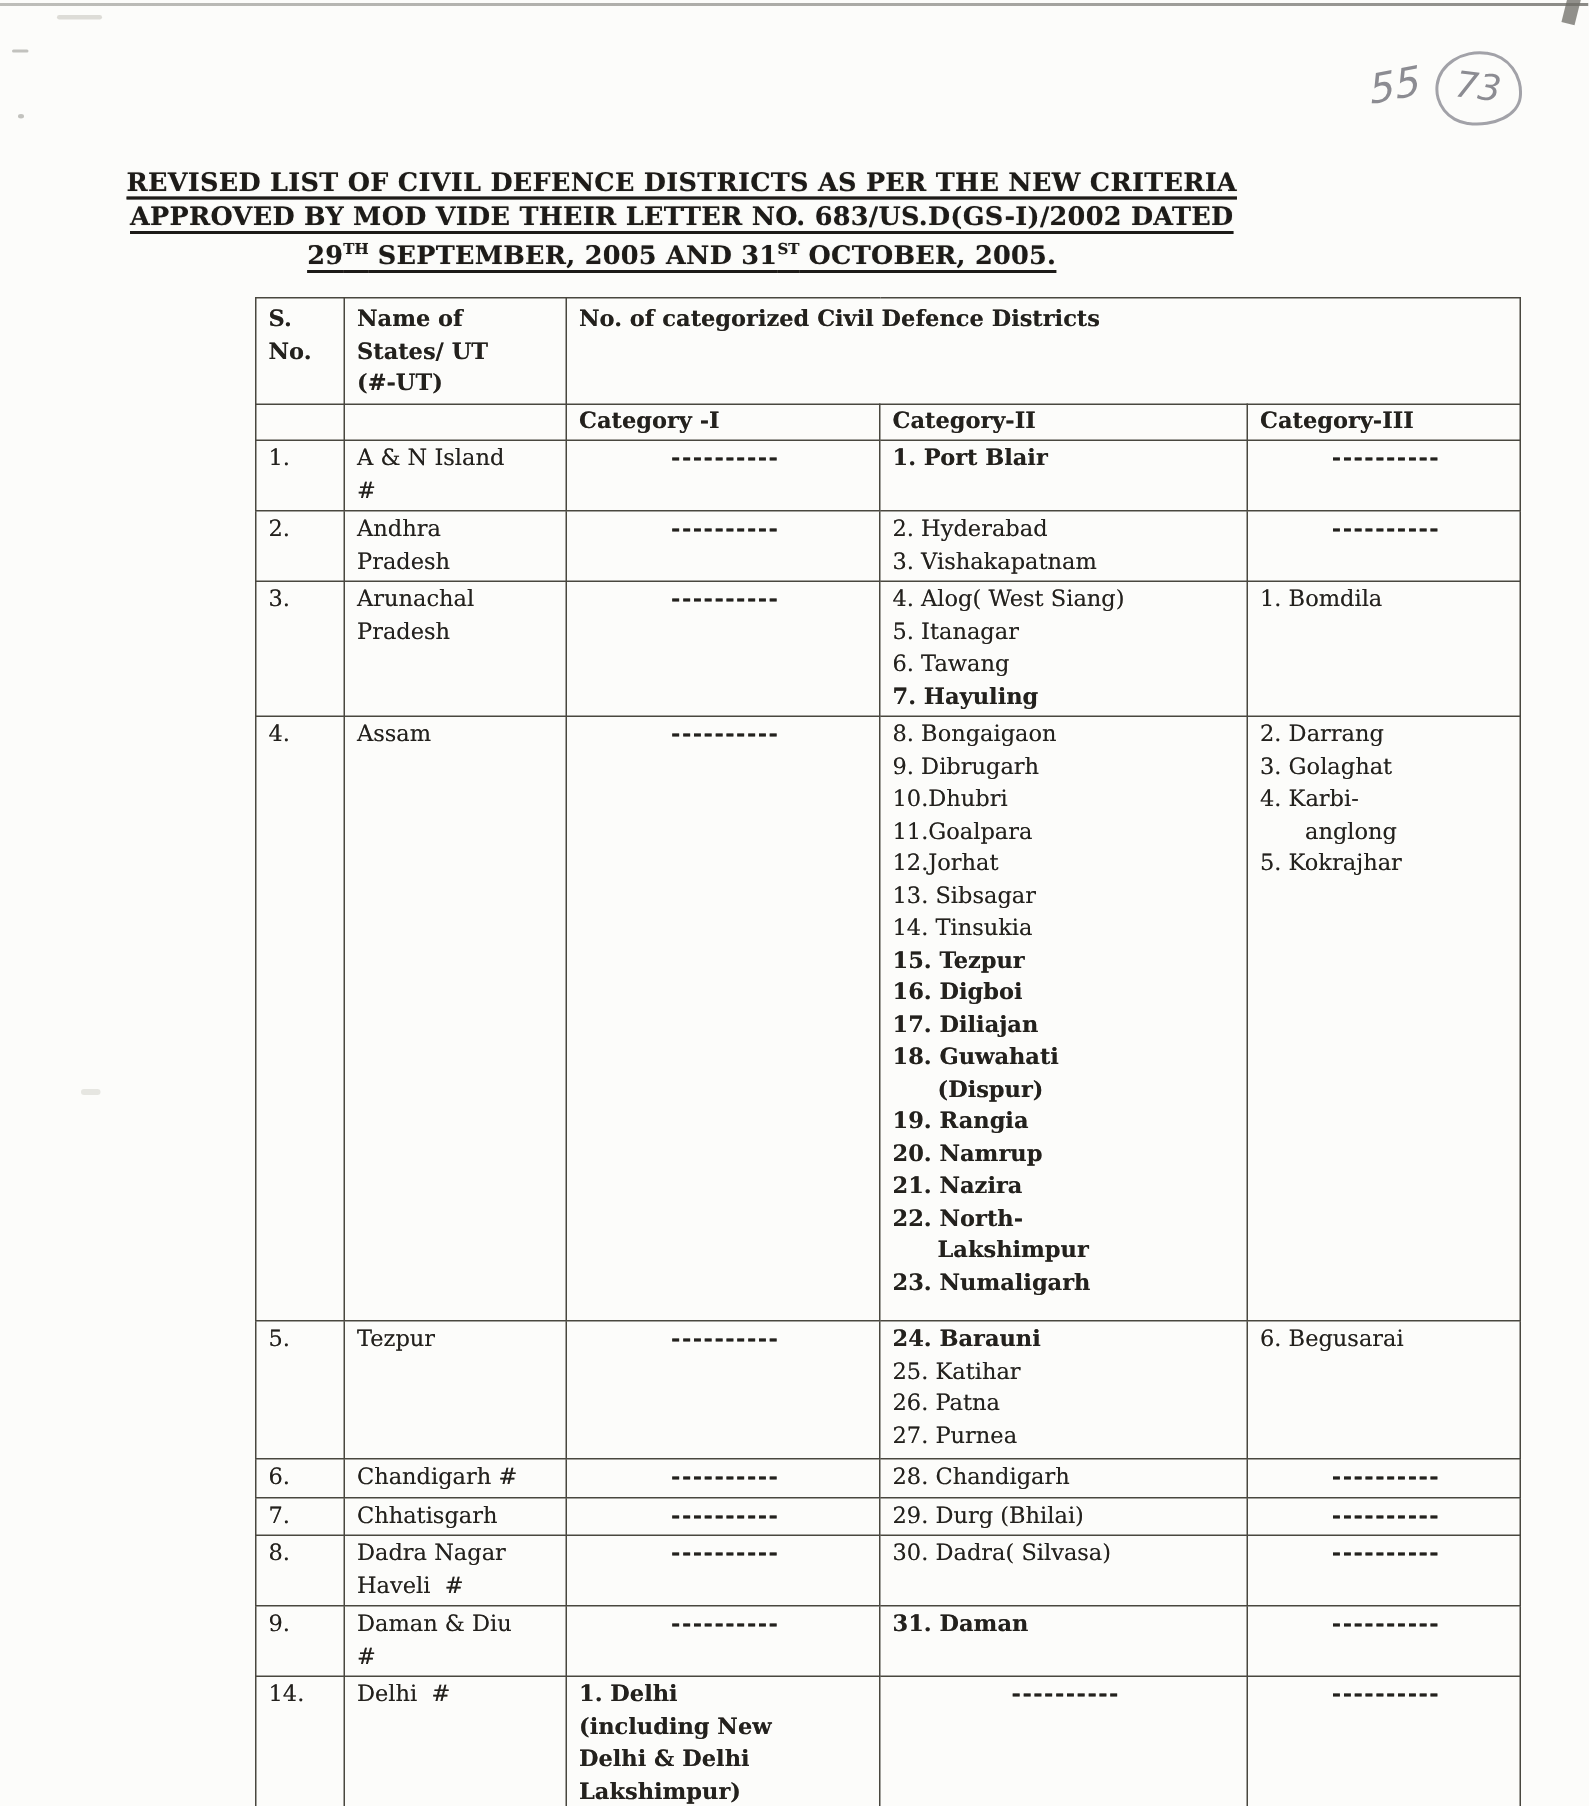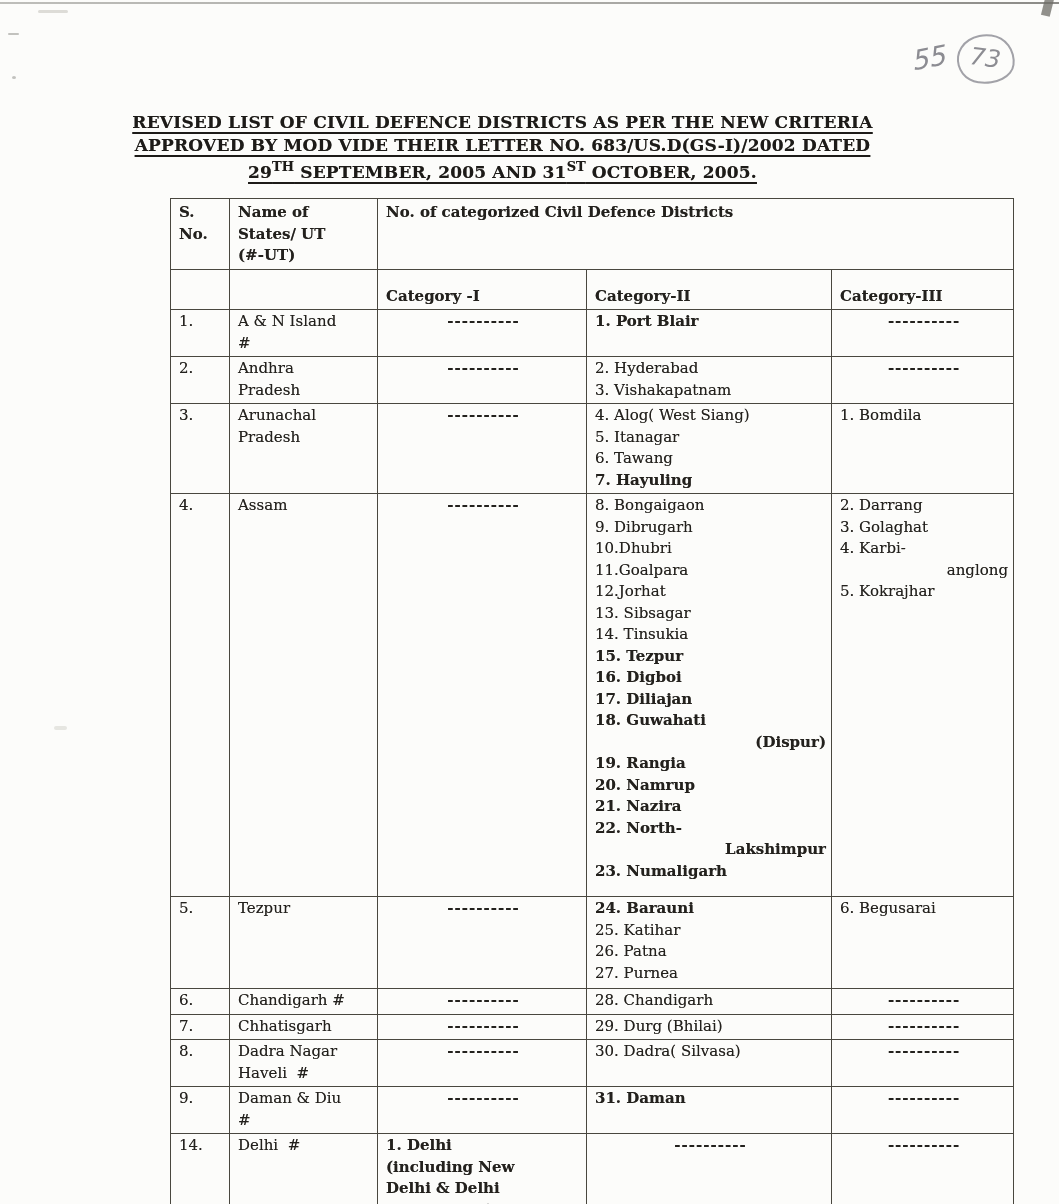--- a/index.html
+++ b/index.html
@@ -35,7 +35,7 @@
   .title-block { position:absolute; top:111px; left:0; width:909px;
         text-align:center; font-weight:bold; font-size:17px; line-height:22.5px;
         letter-spacing:.2px; color:#1d1b18;
-        text-shadow:0 0 .5px rgba(25,22,17,.55);padding-left:48px; }
+        text-shadow:0 0 .5px rgba(25,22,17,.55); }
   .title-line { text-decoration:underline; text-decoration-thickness:2px;
         text-underline-offset:3.5px; }
   .title-line sup { font-size:13px; letter-spacing:0; }

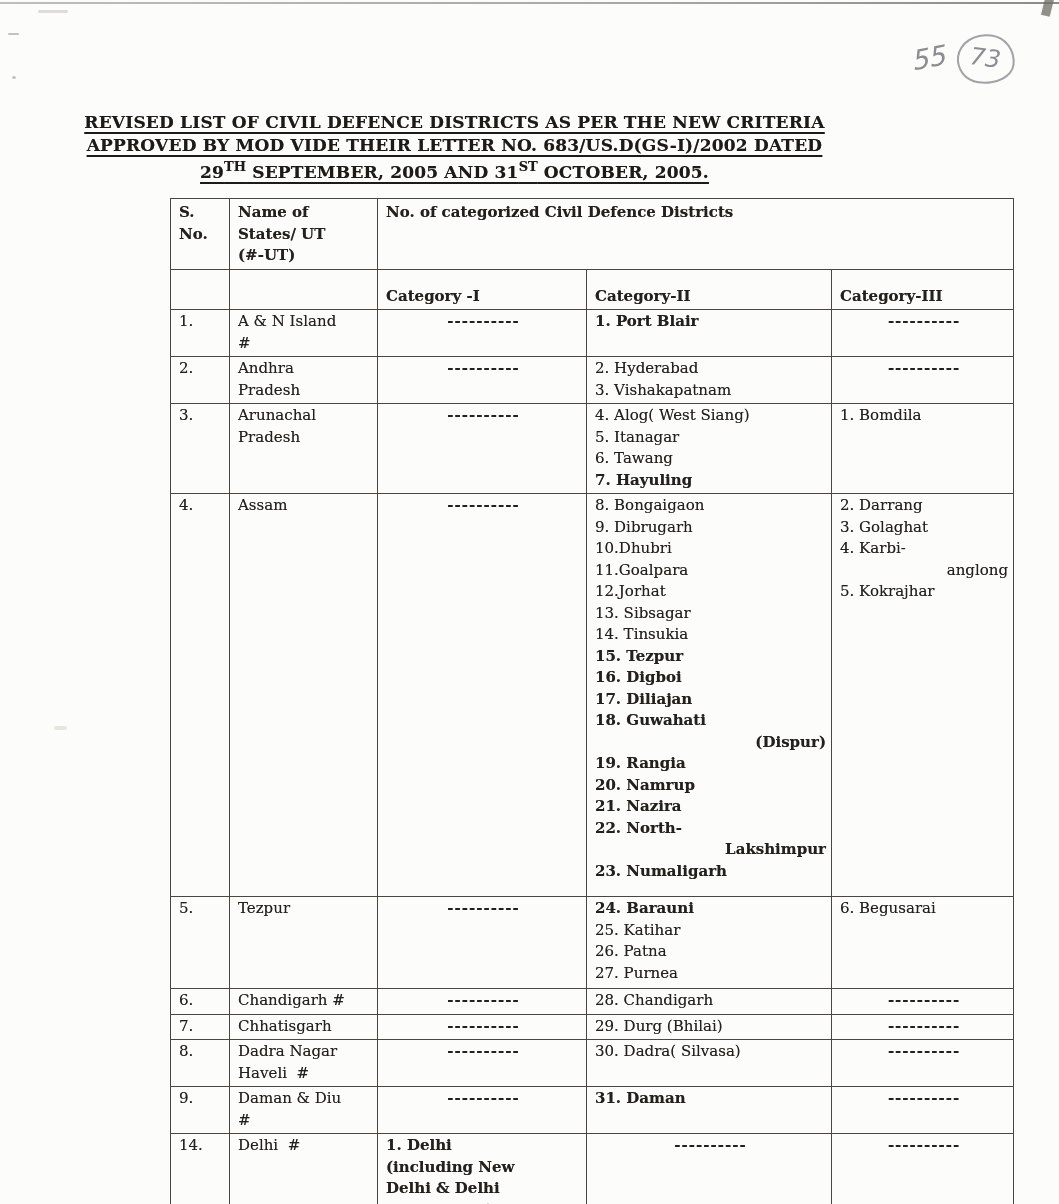--- a/index.html
+++ b/index.html
@@ -38,7 +38,7 @@
         text-shadow:0 0 .5px rgba(25,22,17,.55); }
   .title-line { text-decoration:underline; text-decoration-thickness:2px;
         text-underline-offset:3.5px; }
-  .title-line sup { font-size:13px; letter-spacing:0; }
+  .title-line sup { font-size:10px; letter-spacing:0; }
 
   
   .doc-table { position:absolute; left:170px; top:198px; width:843px;

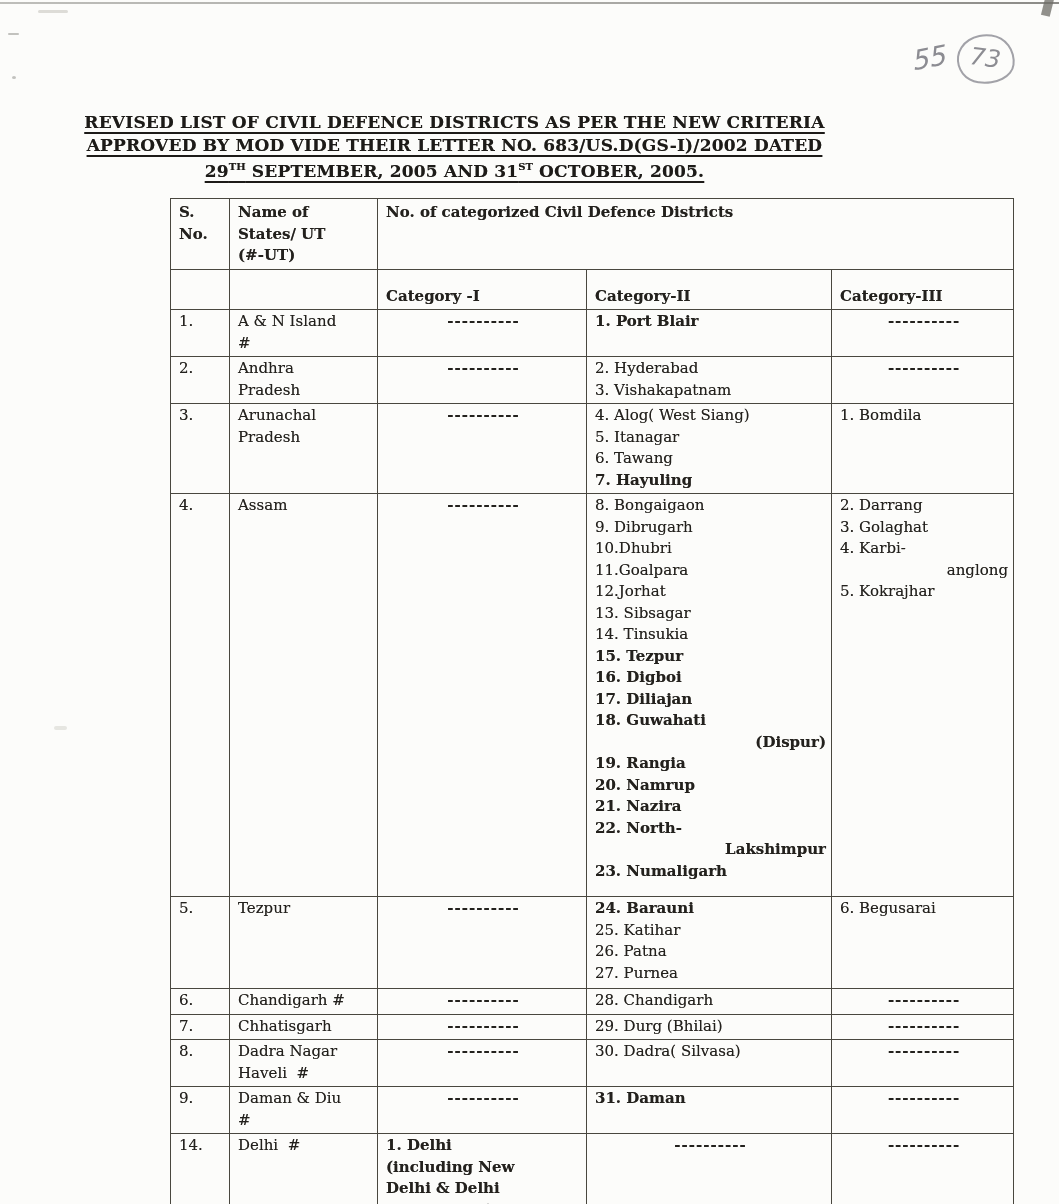--- a/index.html
+++ b/index.html
@@ -52,7 +52,7 @@
   .doc-table thead th { font-weight:bold; }
   .th-center { text-align:center; }
   .hrow1 th { height:60px; padding-top:3px; }
-  .hrow2 th { height:21px; padding-top:16px; }
+  .hrow2 th { height:21px; padding-top:0; }
   .line { white-space:pre; }
   .bold { font-weight:bold; }
   .indent { padding-left:30px;text-align:right; }

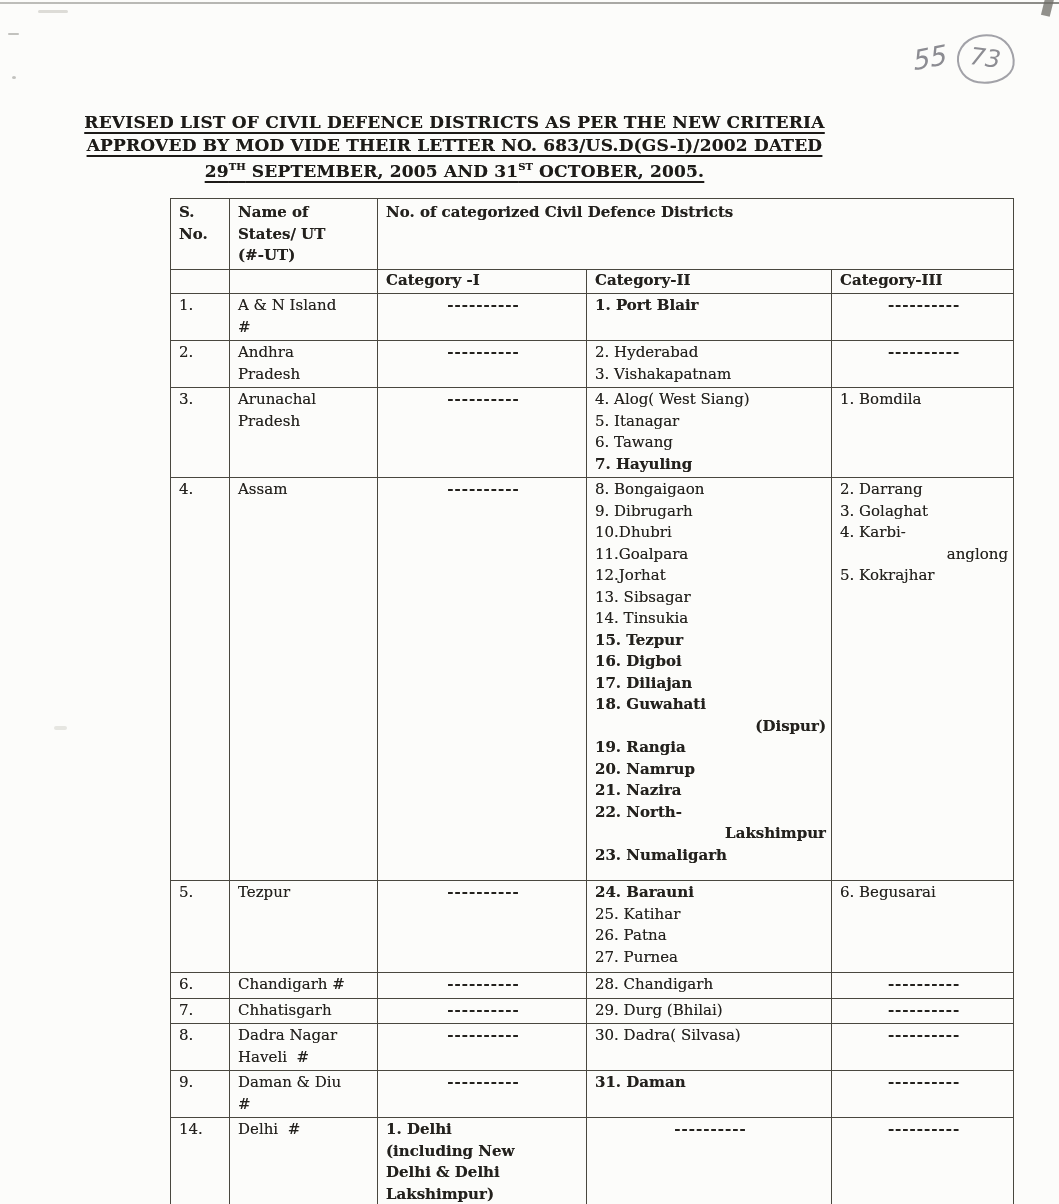--- a/index.html
+++ b/index.html
@@ -55,7 +55,7 @@
   .hrow2 th { height:21px; padding-top:0; }
   .line { white-space:pre; }
   .bold { font-weight:bold; }
-  .indent { padding-left:30px;text-align:right; }
+  .indent { padding-left:30px; }
   .dash-line { text-align:center; font-weight:bold; letter-spacing:1px; }
   tbody tr:nth-child(4) td { padding-bottom:14px; }   
   tbody tr:nth-child(5) td { height:88px; }           

